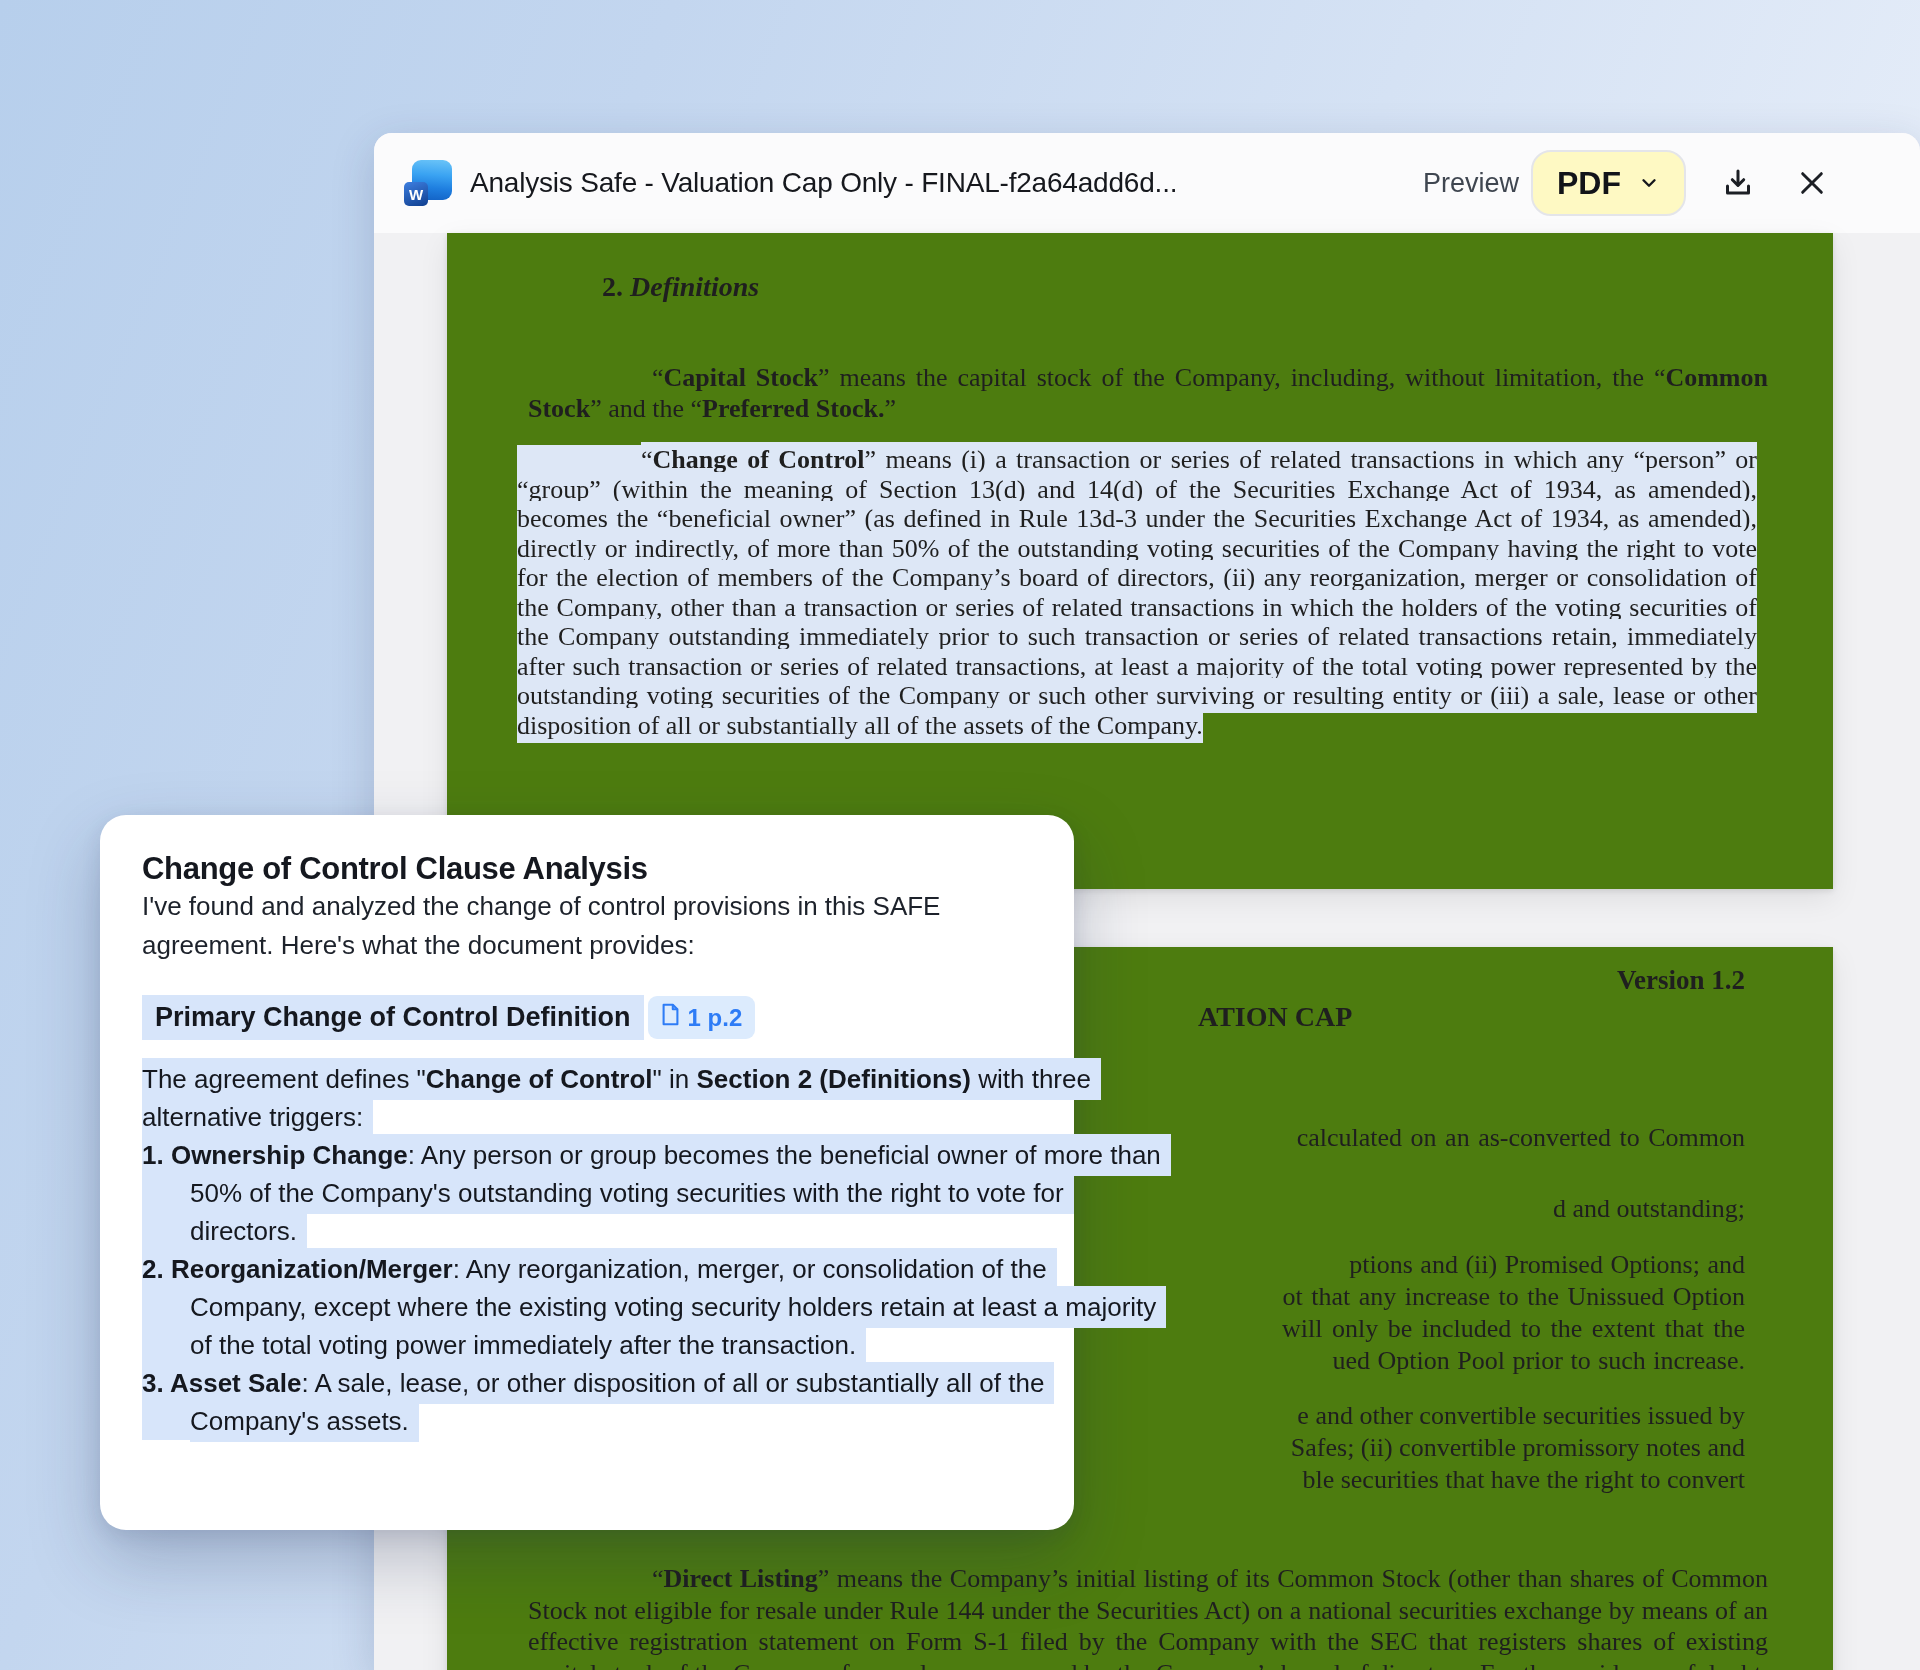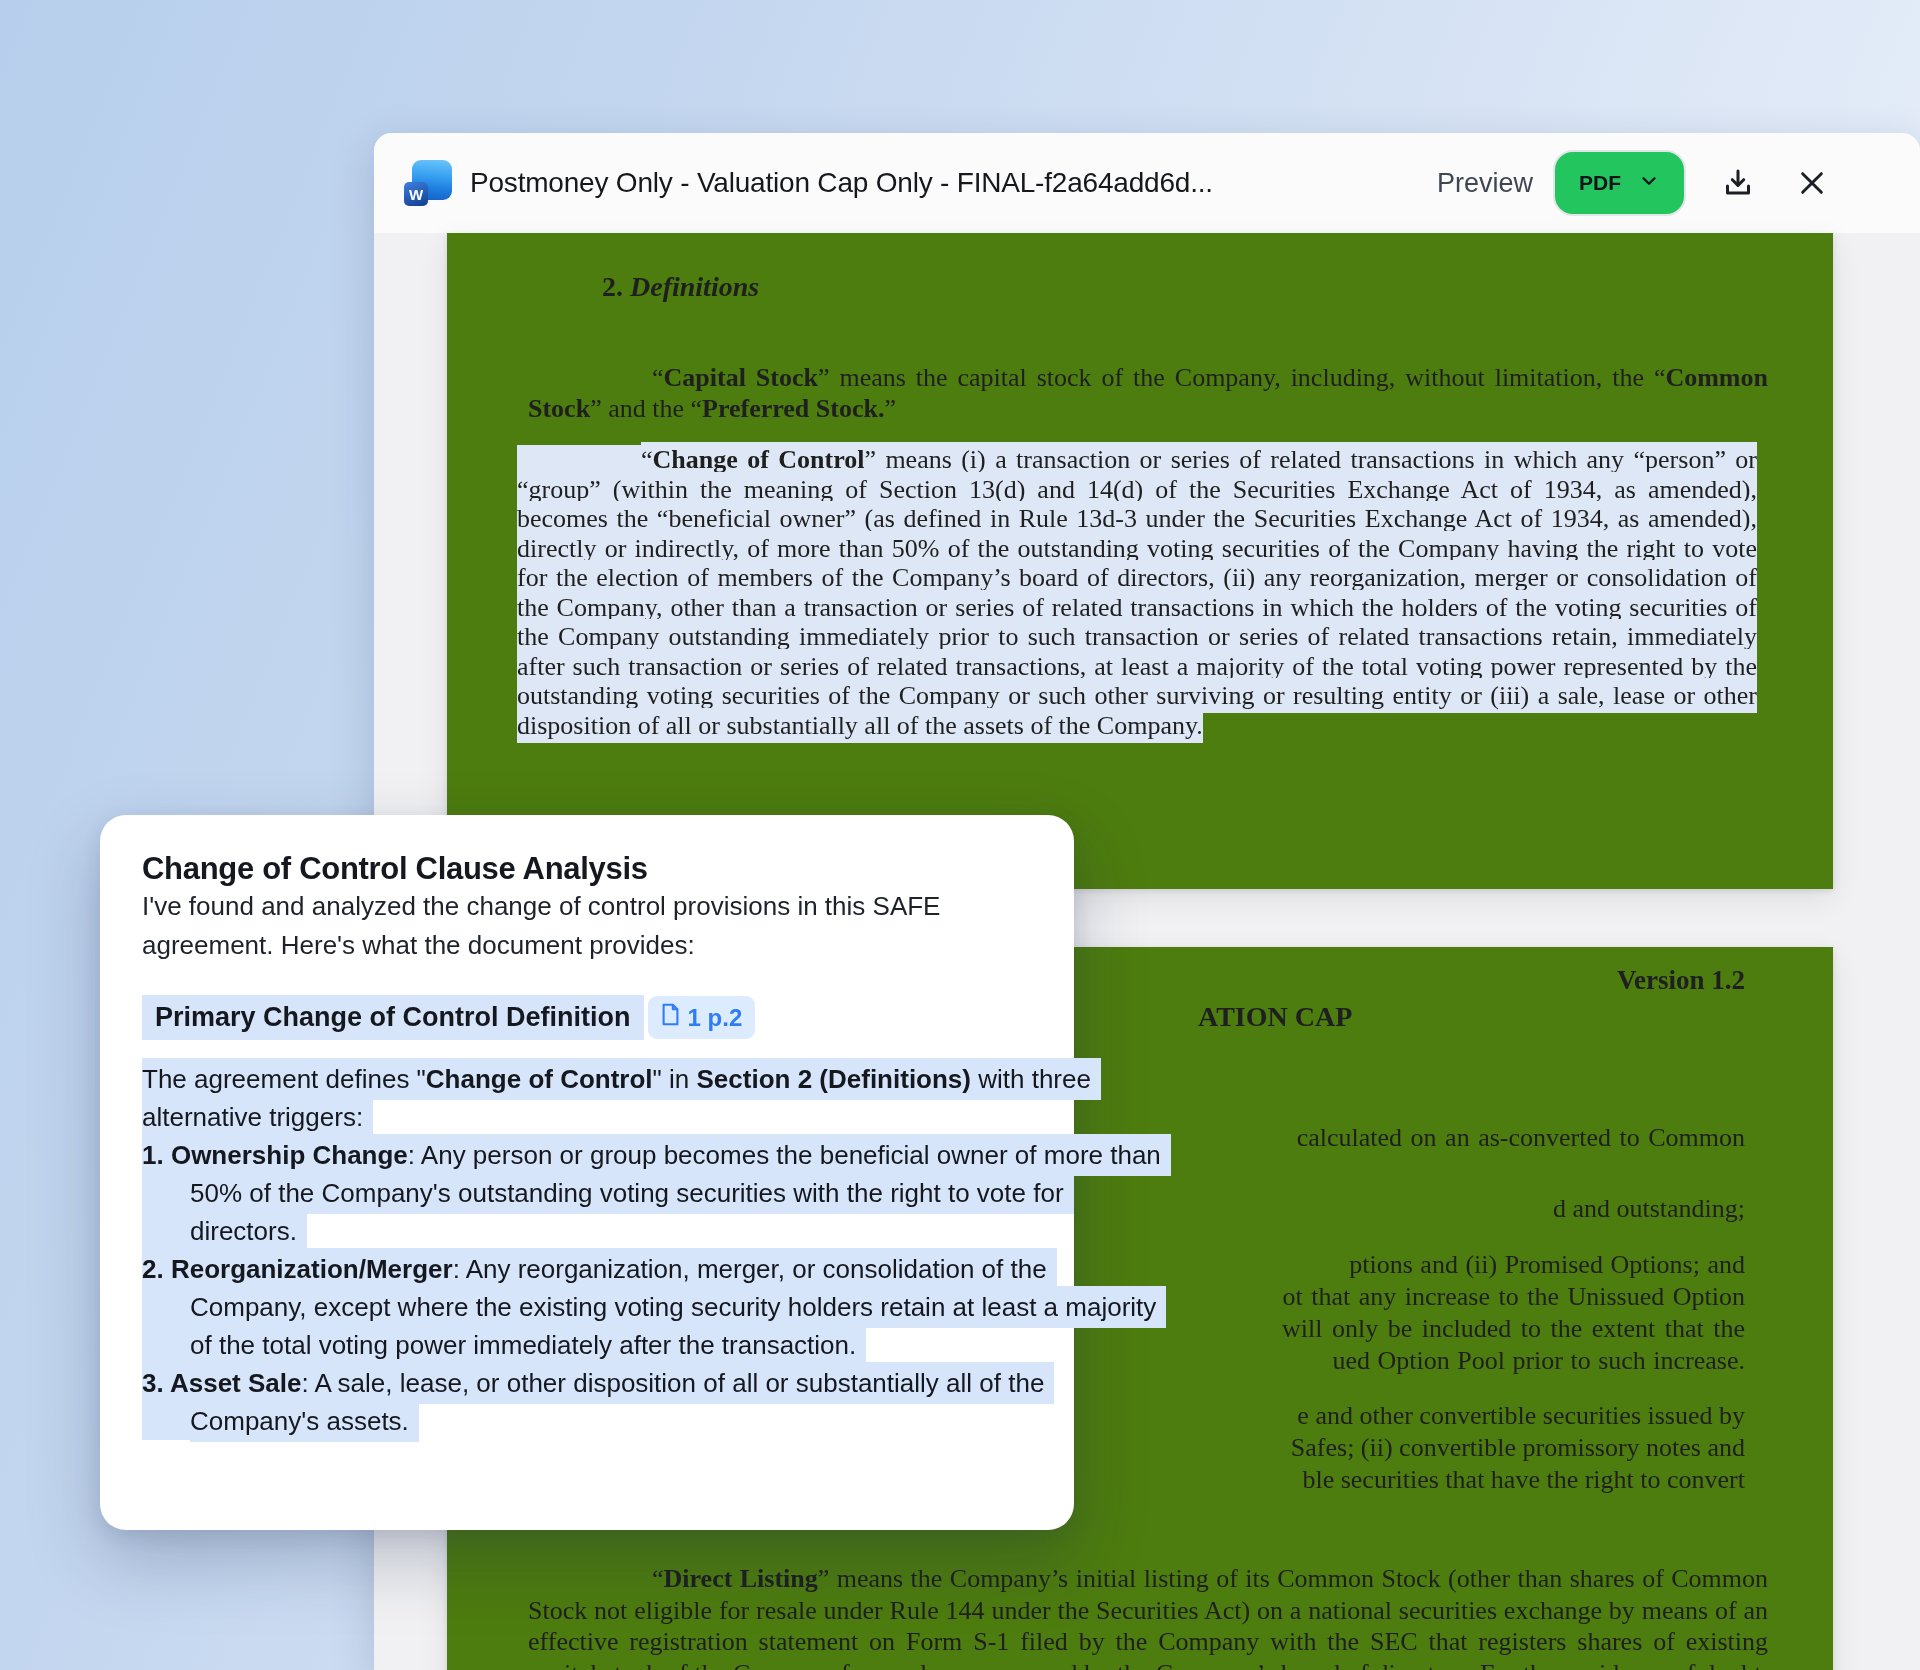--- a/index.html
+++ b/index.html
@@ -80,7 +80,7 @@
         <div class="word-main"></div>
         <div class="word-badge">W</div>
       </div>
-      <div class="vtitle">Postmoney Only - Valuation Cap Only - FINAL-f2a64add6d...</div>
+      <div class="vtitle">Analysis Safe - Valuation Cap Only - FINAL-f2a64add6d...</div>
       <div class="preview">Preview</div>
       <div class="pill">
         <span>PDF</span>

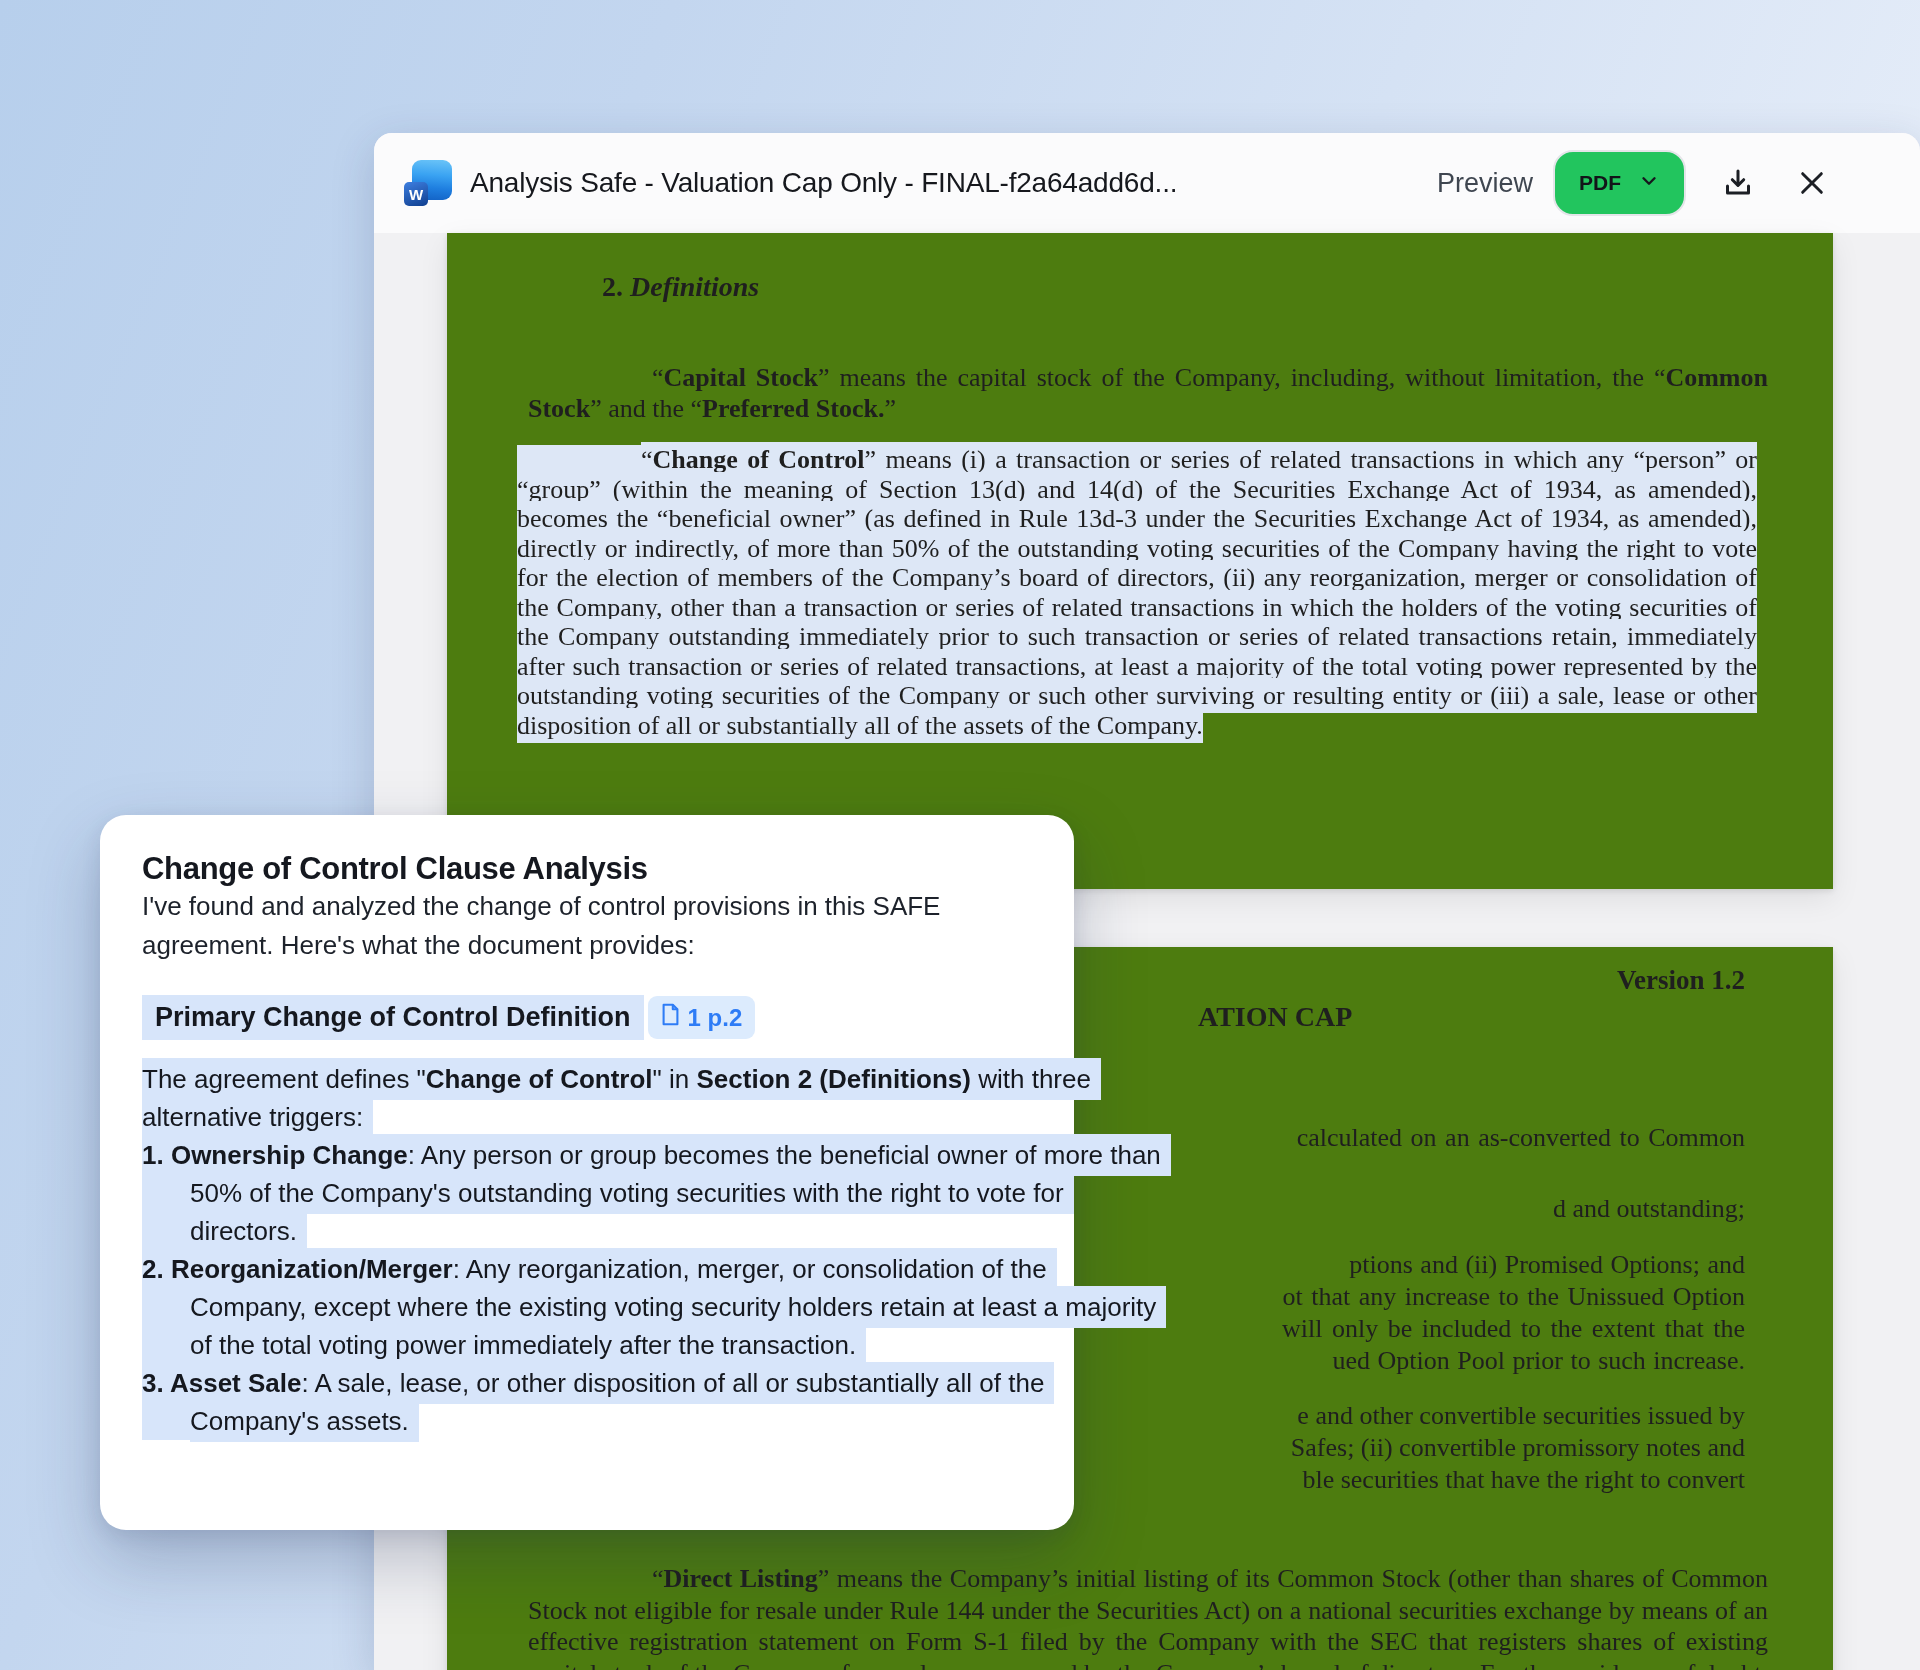--- a/index.html
+++ b/index.html
@@ -21,8 +21,8 @@
     display:flex;align-items:center;justify-content:center;}
   .vtitle{margin-left:18px;font-size:28px;color:#16181d;letter-spacing:-.2px;white-space:nowrap;}
   .preview{margin-left:auto;font-size:27px;color:#3f4650;}
-  .pill{margin-left:20px;display:flex;align-items:center;gap:17px;height:62px;padding:0 24px;
-    border:2px solid #e4e5e9;border-radius:20px;background:#22c55e;font-size:21px;font-weight:600;color:#121419;cursor:pointer;}
+  .pill{margin-left:12px;display:flex;align-items:center;gap:17px;height:62px;padding:0 24px;
+    border:2px solid #e4e5e9;border-radius:20px;background:#fef9c3;font-size:32px;font-weight:600;color:#121419;cursor:pointer;}
   .icon-btn{margin-left:30px;display:flex;align-items:center;justify-content:center;width:44px;height:44px;cursor:pointer;}
   .icon-btn svg{display:block;}
 

